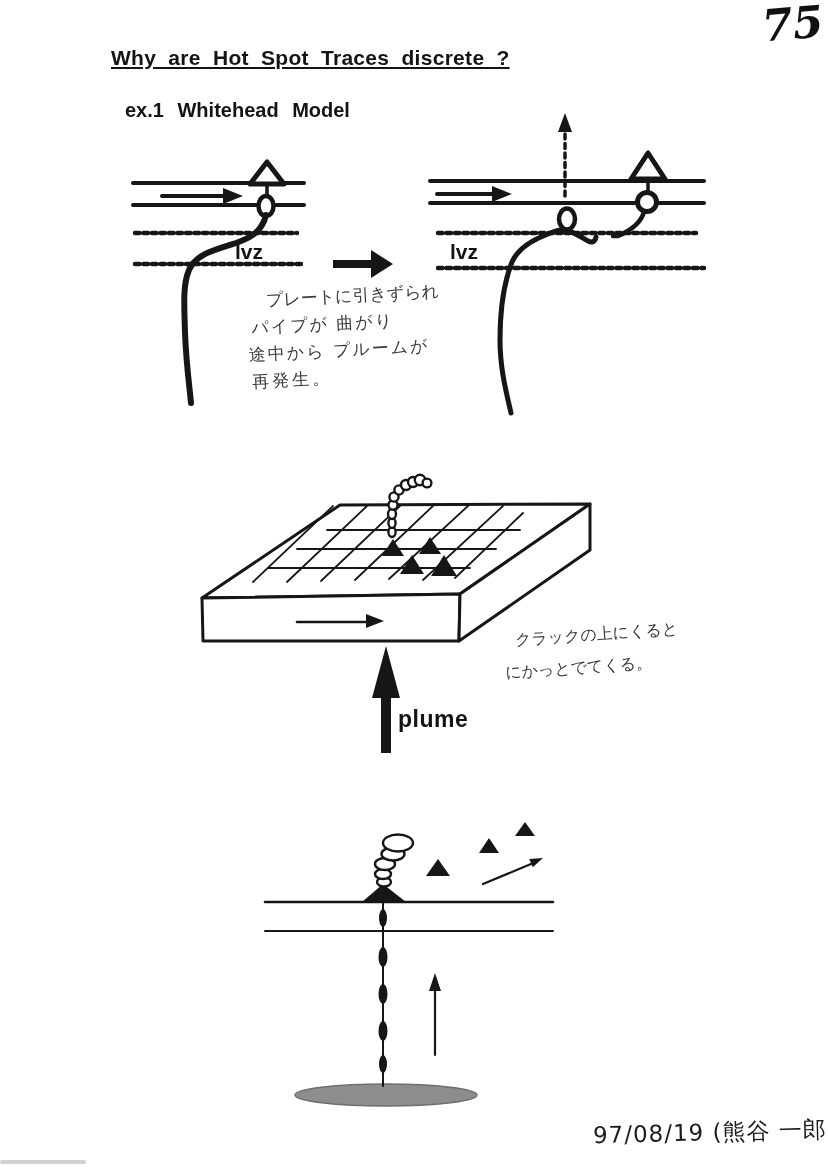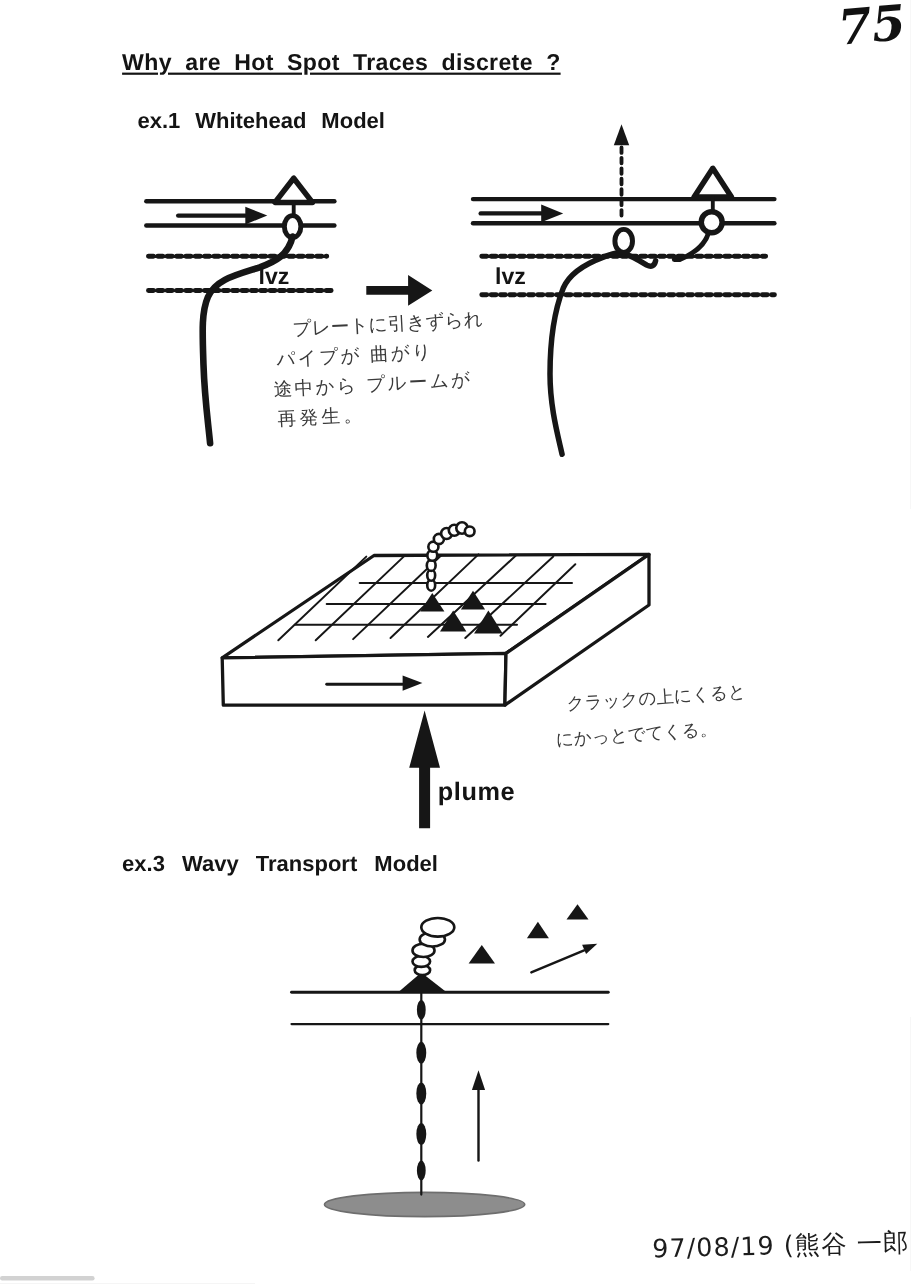--- a/index.html
+++ b/index.html
@@ -150,7 +150,6 @@
     <span class="note-line l1">にかっとでてくる。</span>
   </div>
 
-  <span class="abs printed h-ex3">ex.3 Wavy Transport Model</span>
 
   <svg class="abs" style="left:250px; top:816px;" width="320" height="300" viewBox="250 816 320 300">
     <ellipse cx="386" cy="1095" rx="91" ry="11" fill="#8d8d8d" stroke="#6e6e6e" stroke-width="1.5"></ellipse>

